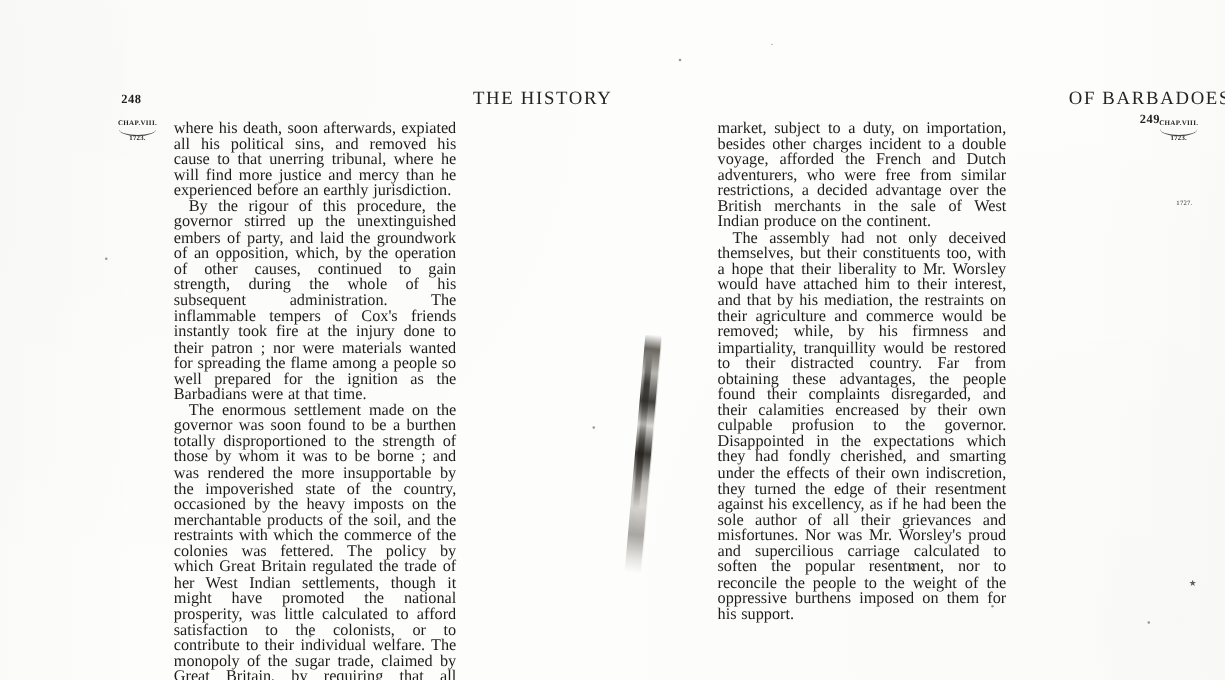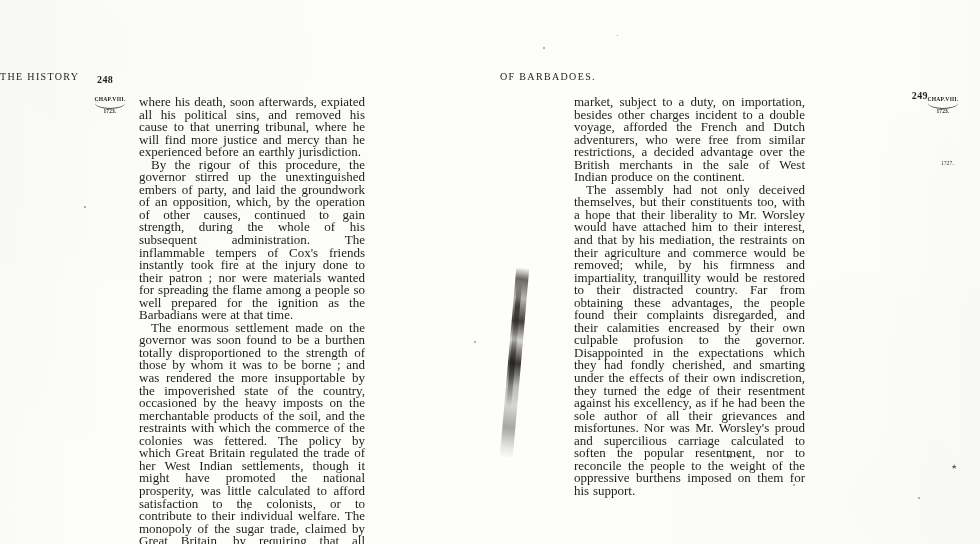--- a/index.html
+++ b/index.html
@@ -68,8 +68,8 @@
     position: absolute;
     top: 1px;
     width: 100%;
-    text-align: left;
-    font-size: 10px;
+    text-align: right;
+    font-size: 15px;
   }
   #head-left-title  { padding-right: 40px; }
   #head-right-title { padding-left: 10px; padding-right: 46px; }

